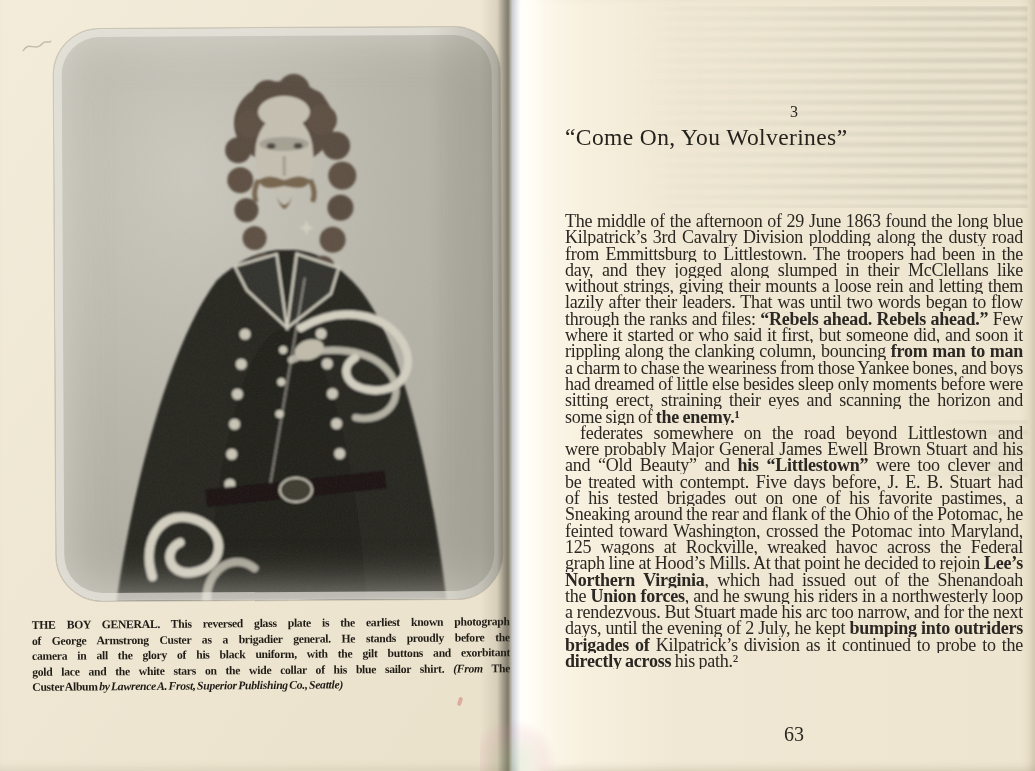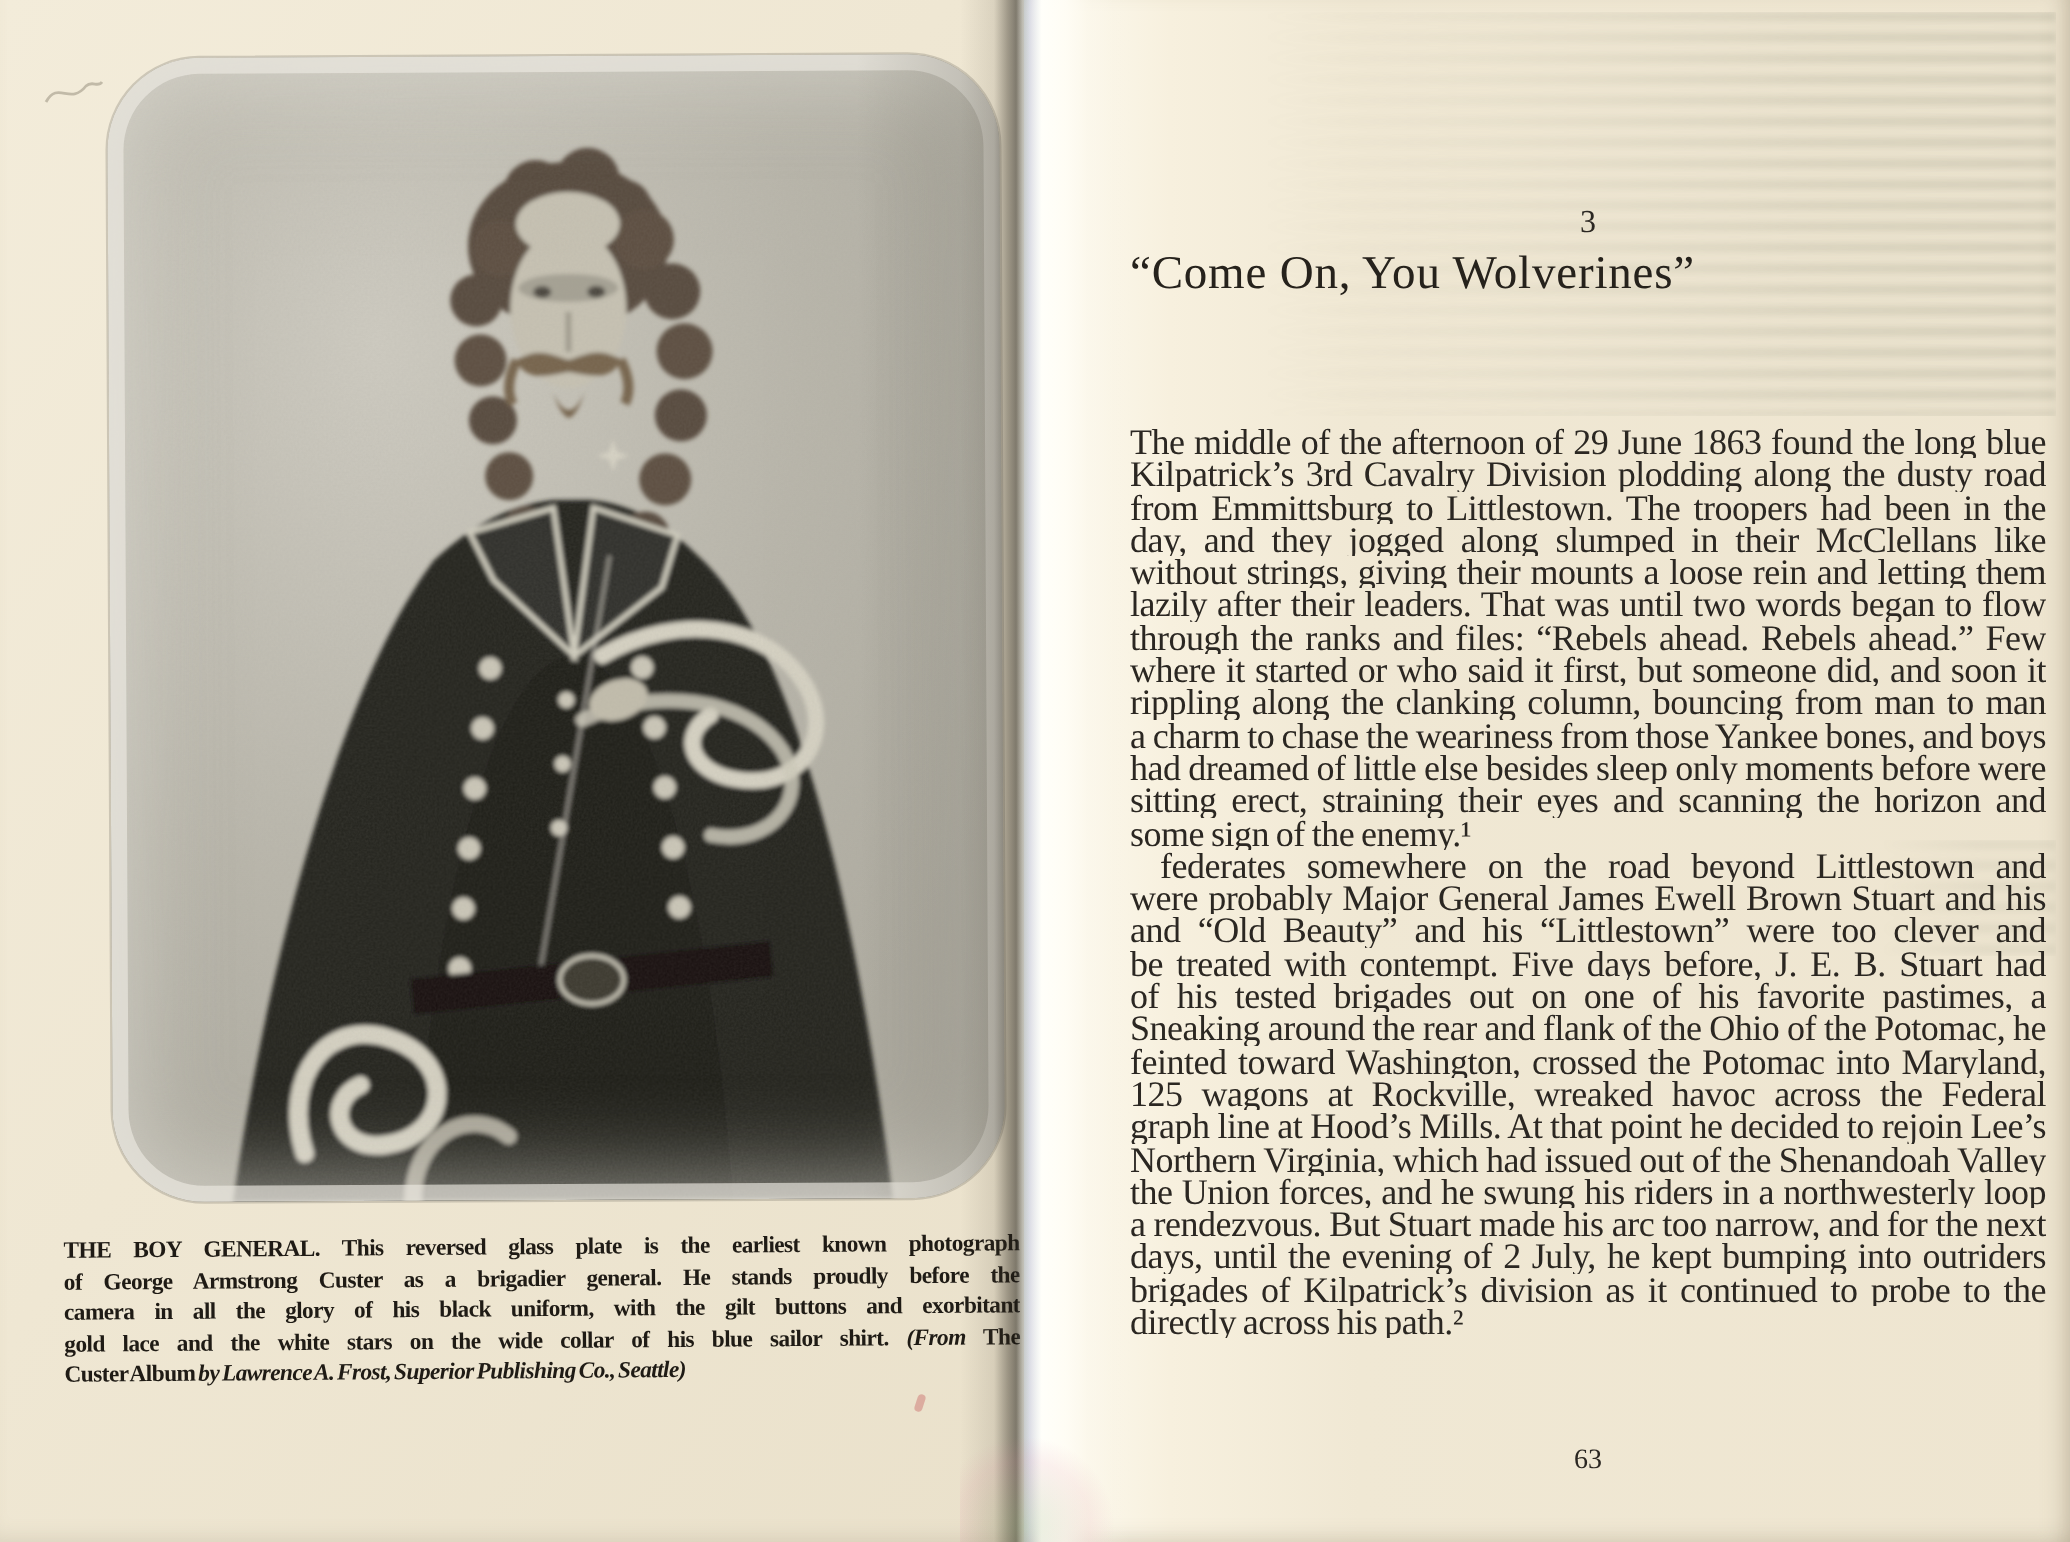--- a/index.html
+++ b/index.html
@@ -60,6 +60,7 @@
     text-decoration-color:rgba(108,98,78,.55);
     text-decoration-thickness:2px;
     text-underline-offset:2.5px;
+    font-weight:bold;
   }
   
   .chapter-number{

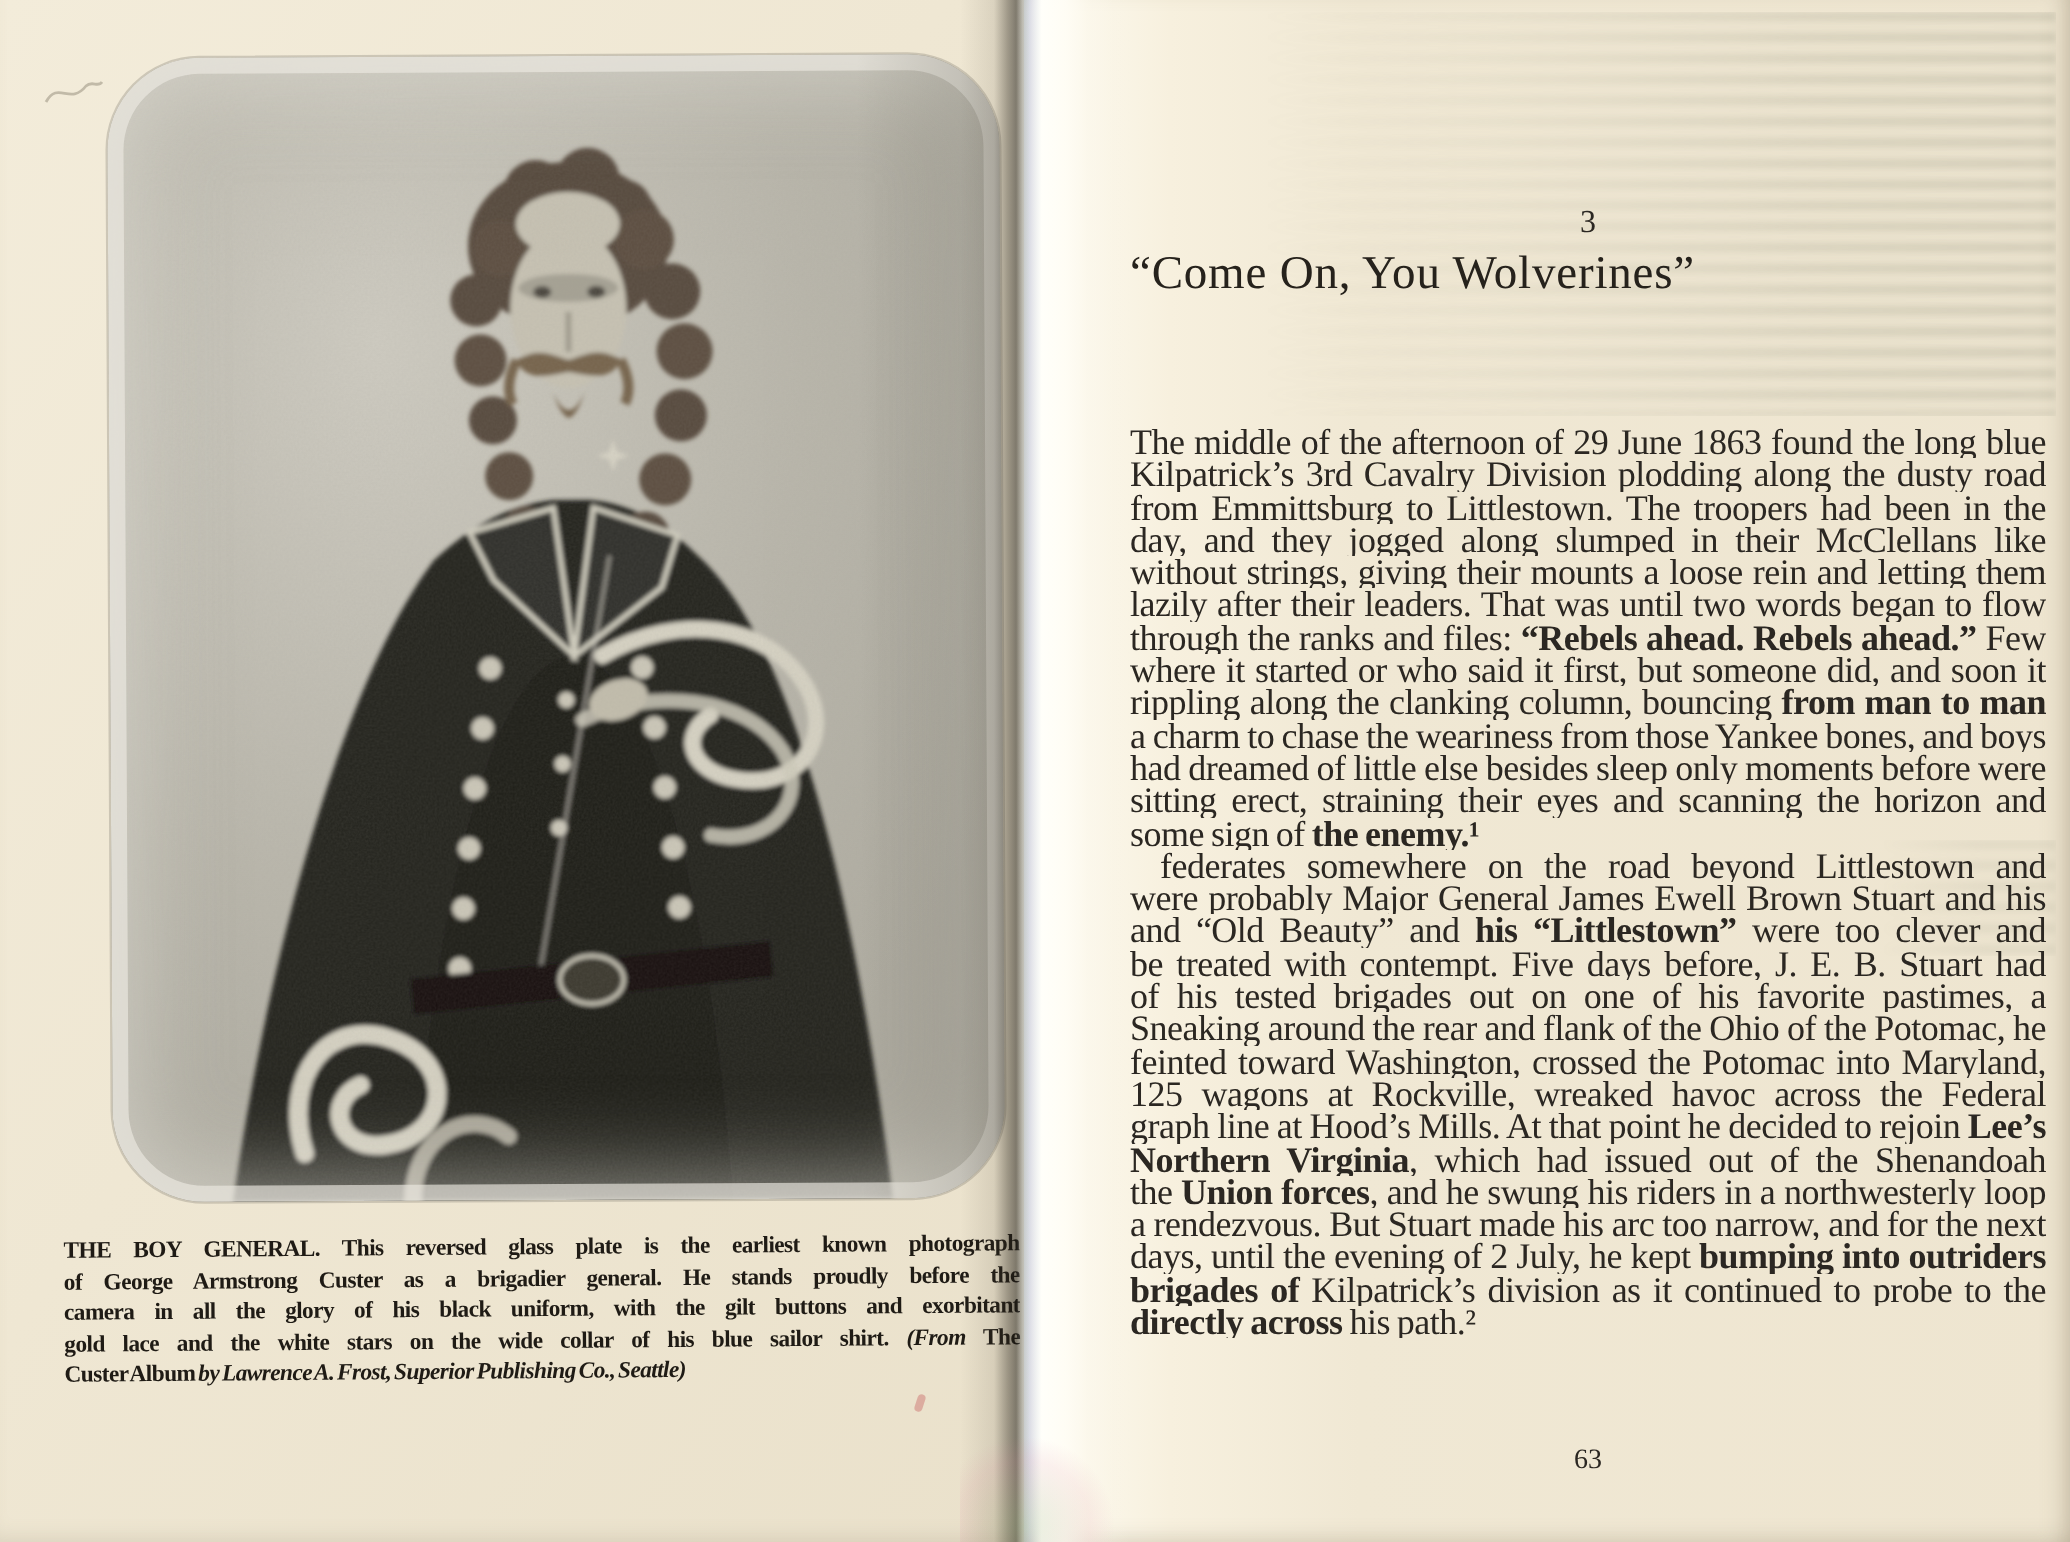--- a/index.html
+++ b/index.html
@@ -80,7 +80,7 @@
   .para.indent .tline:first-child{text-indent:15px;}
   .page-number{
     position:absolute;left:53px;top:723px;width:458px;
-    text-align:center;font-size:14px;color:#2b2722;z-index:2;
+    text-align:center;font-size:20px;color:#2b2722;z-index:2;
   }
   
   .ghost{

